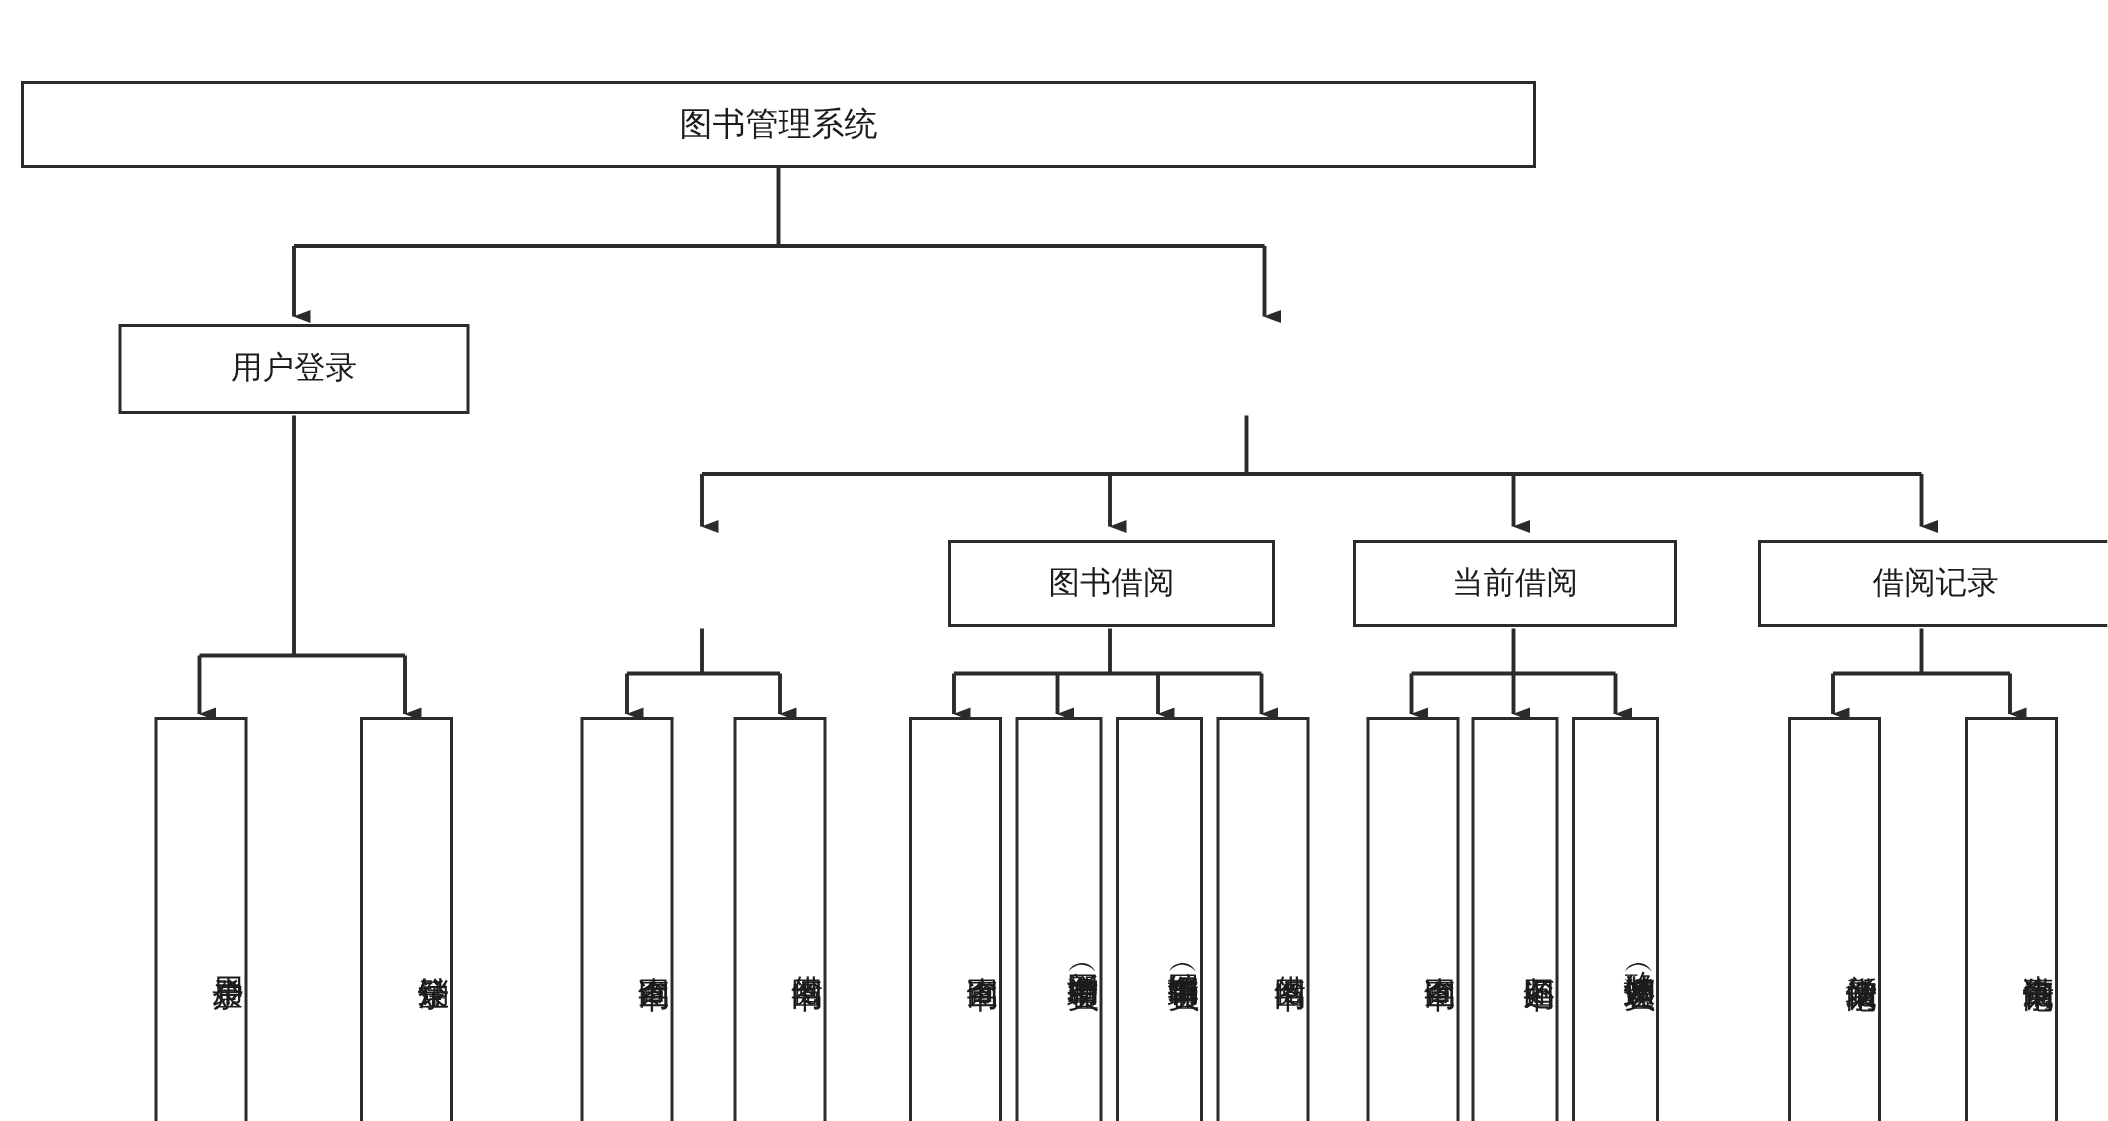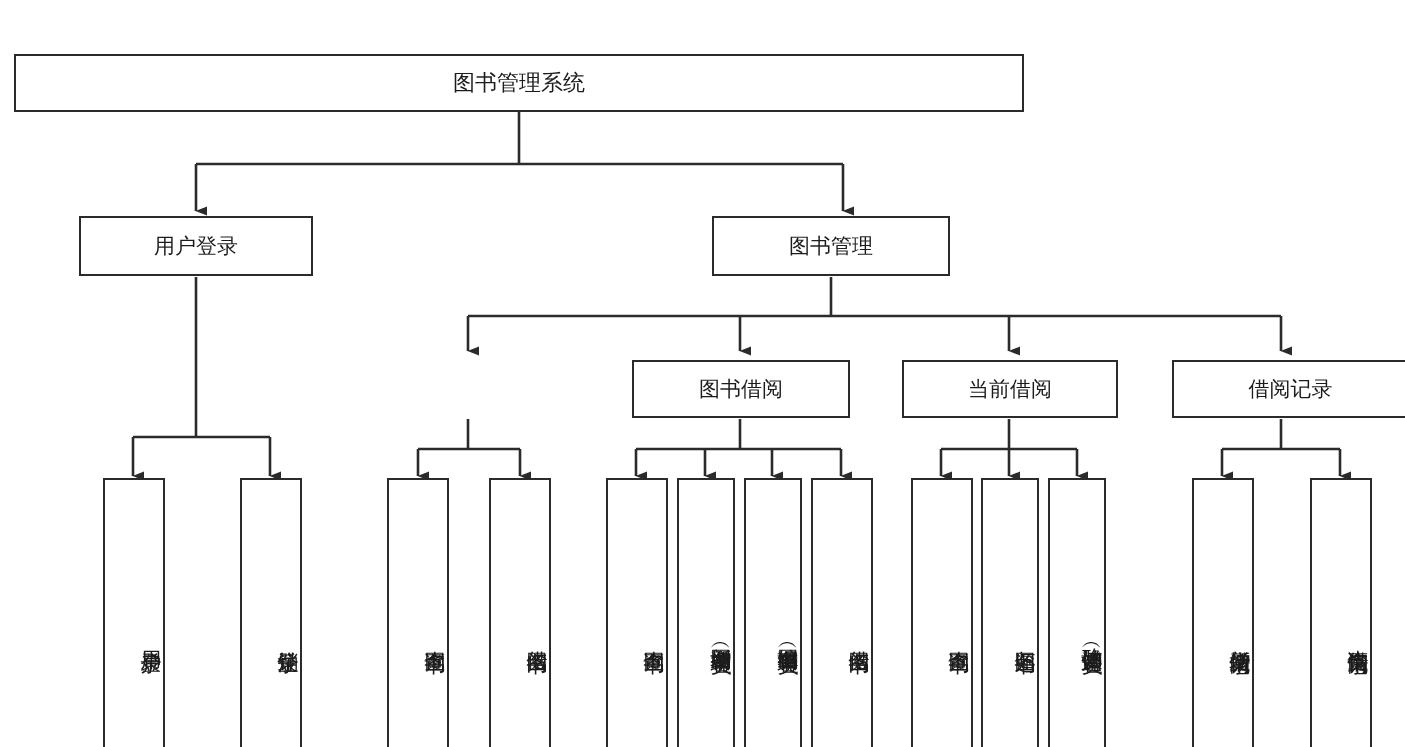--- a/index.html
+++ b/index.html
@@ -138,9 +138,6 @@
     <span>用户登录</span>
   </div>
 
-  <div class="node level1" style="left:712px;top:172px;width:238px;height:60px;">
-    <span>图书管理</span>
-  </div>
 
 
   <div class="node level2" style="left:902px;top:316px;width:216px;height:58px;">

